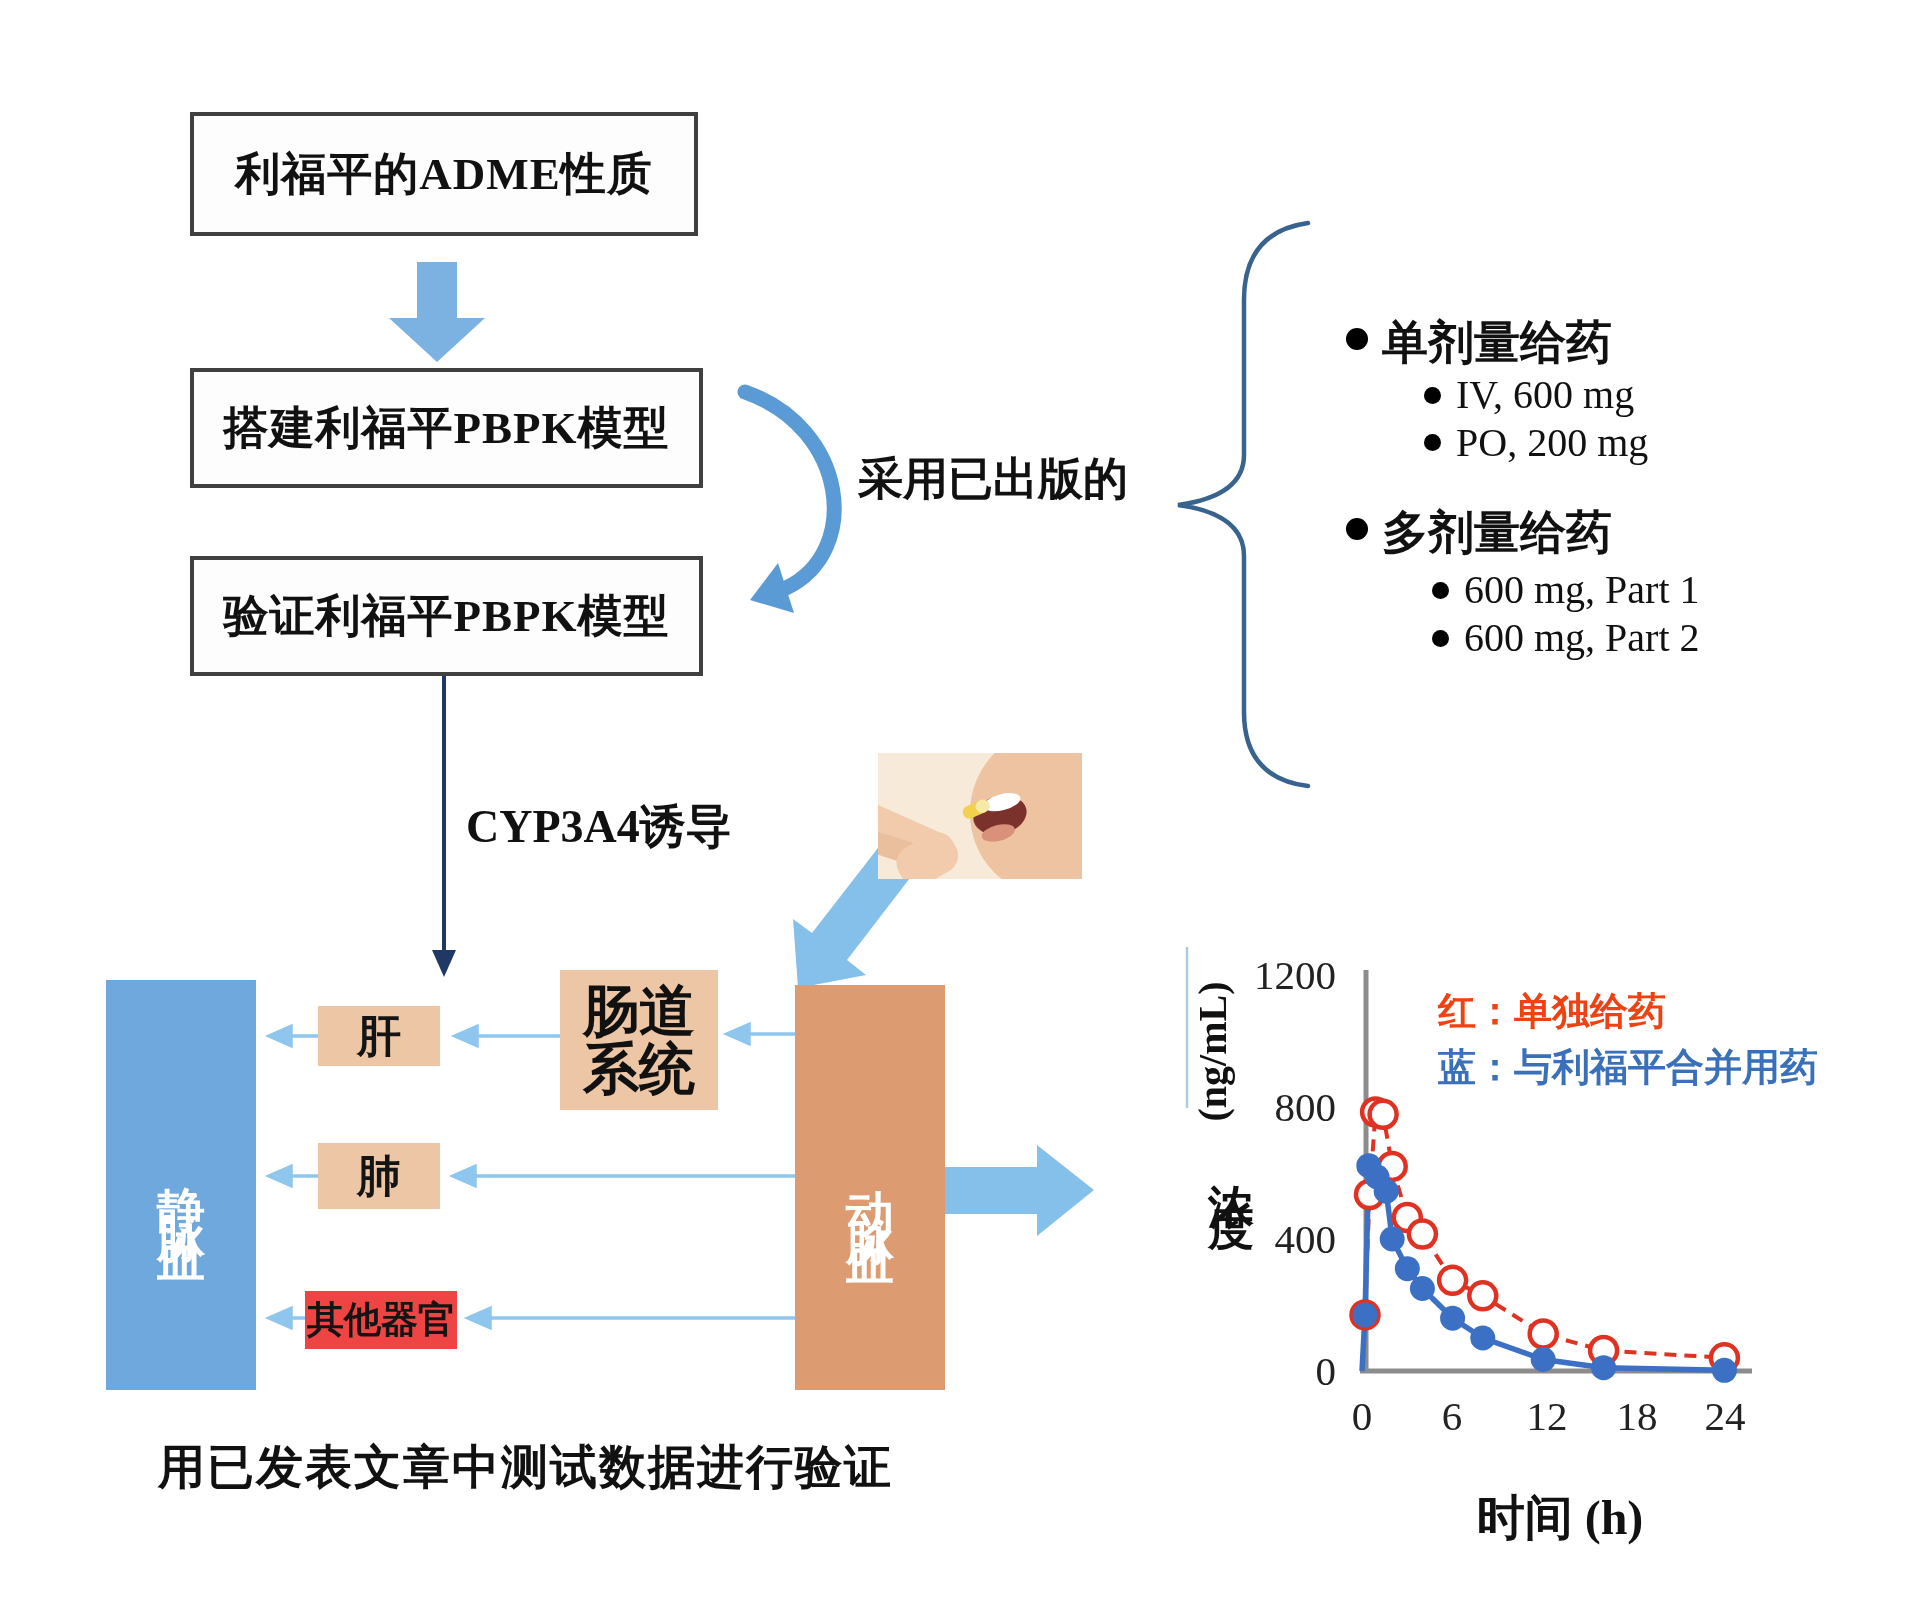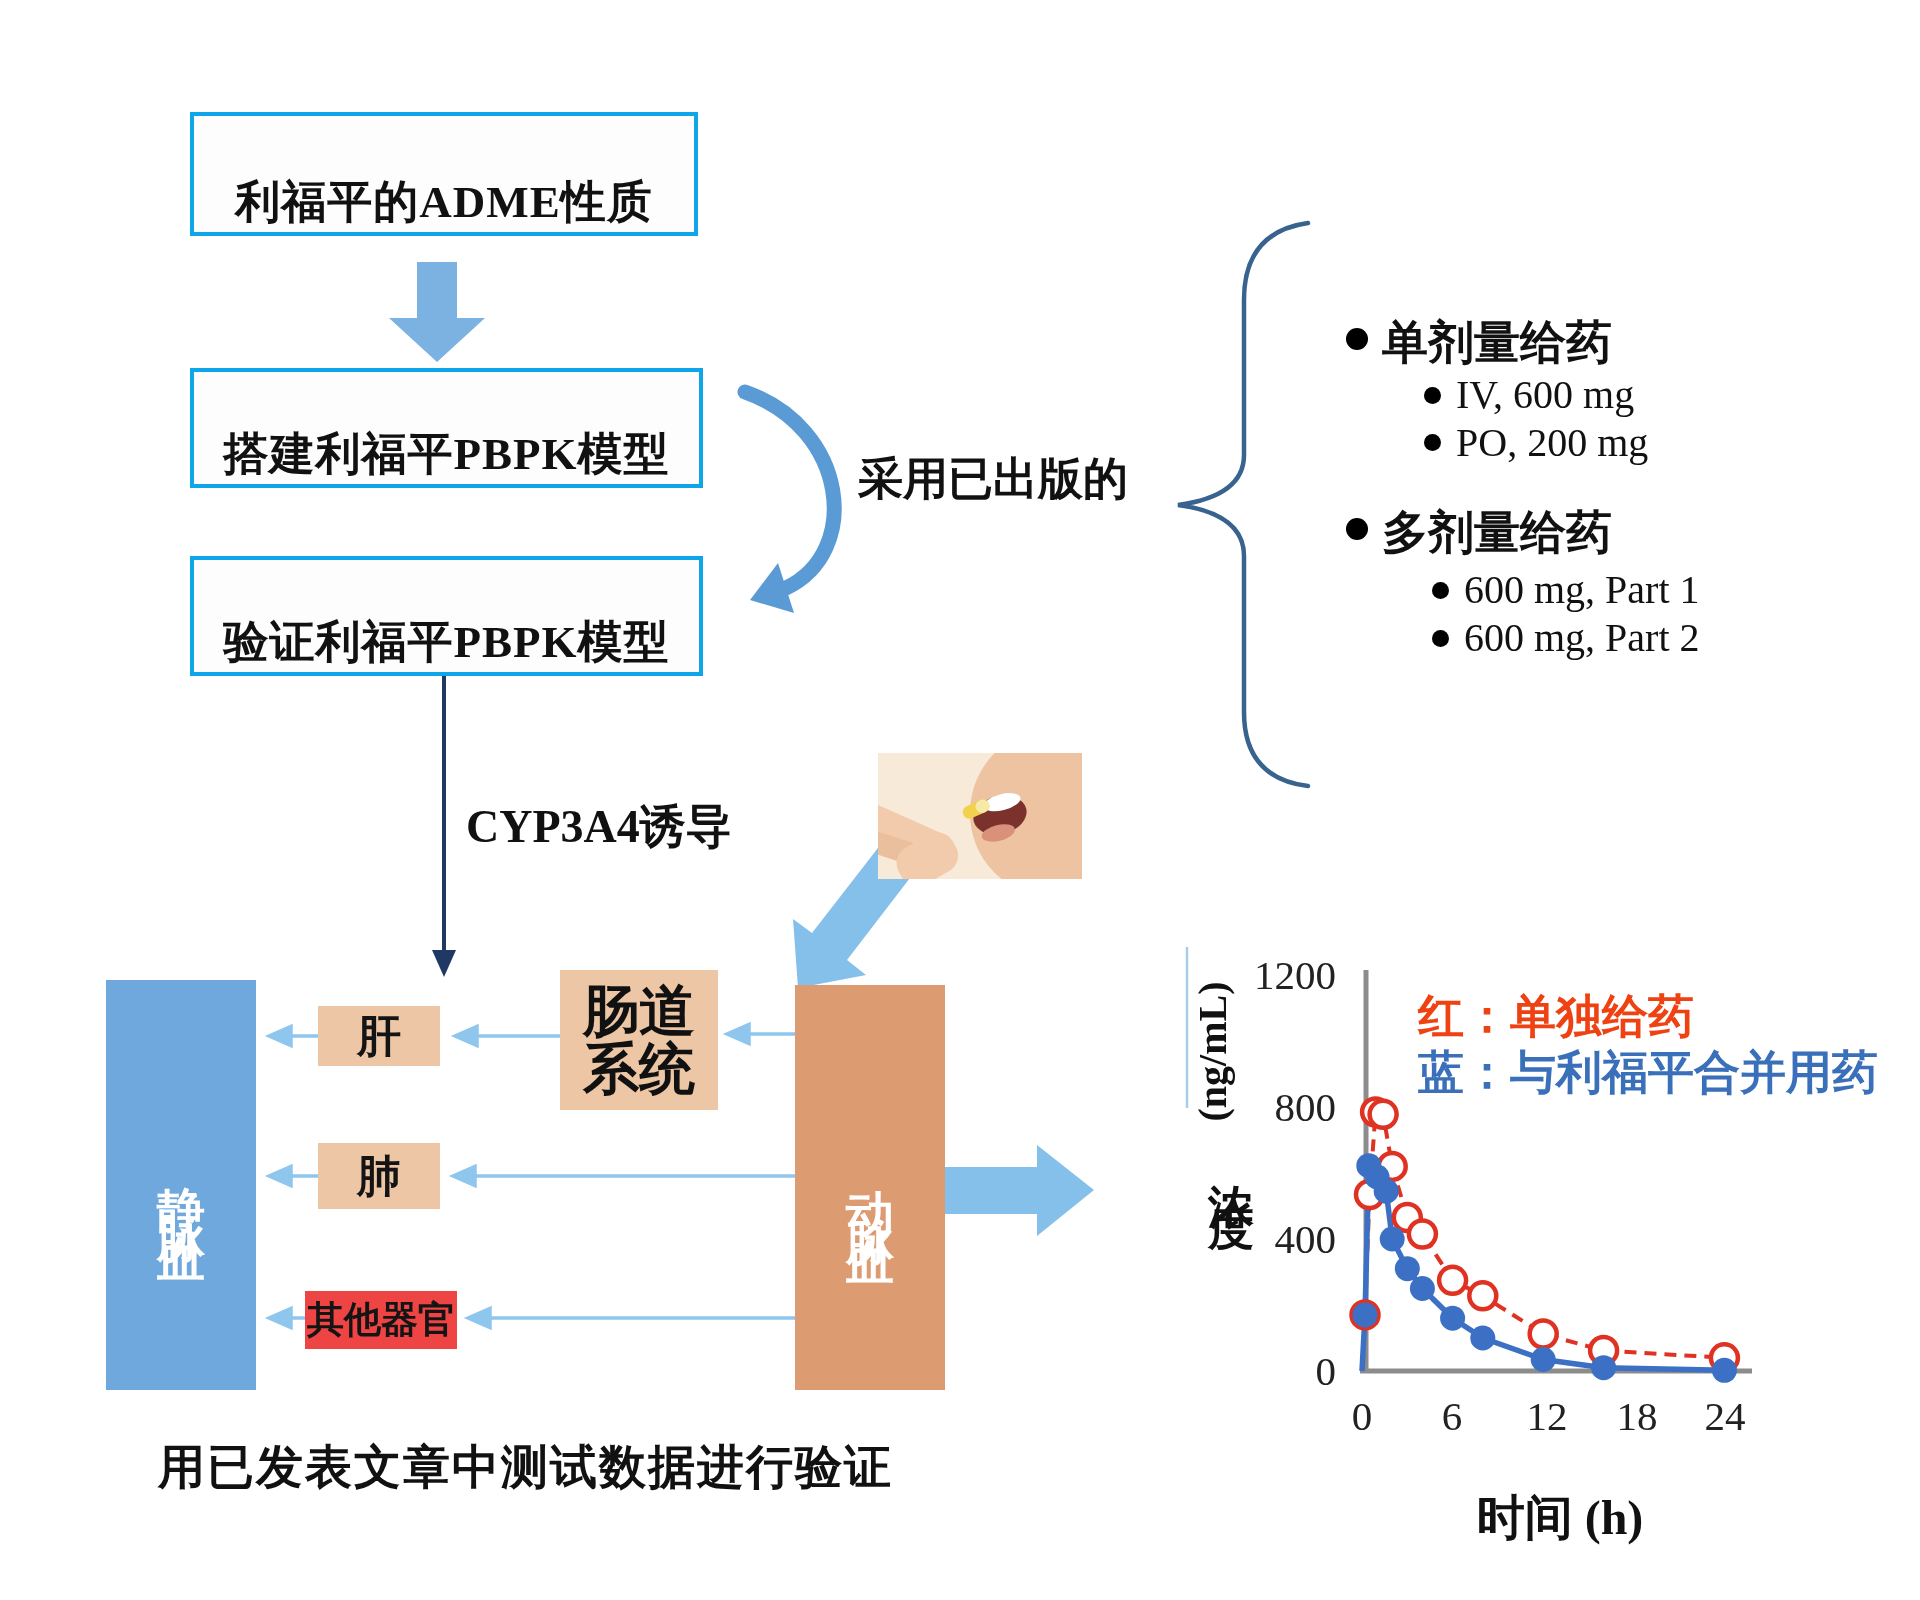--- a/index.html
+++ b/index.html
@@ -7,8 +7,8 @@
           font-family:"Liberation Serif","DejaVu Serif",serif;color:#111;}
   .layer{position:absolute;left:0;top:0;width:1920px;height:1600px;}
   .abs{position:absolute;}
-  .flowbox{position:absolute;border:4px solid #0ea5e9;background:#fdfdfd;
-           display:flex;align-items:flex-end;justify-content:center;
+  .flowbox{position:absolute;border:4px solid #404040;background:#fdfdfd;
+           display:flex;align-items:center;justify-content:center;
            font-weight:bold;font-size:45px;letter-spacing:1px;}
   .note{position:absolute;font-weight:bold;font-size:45px;line-height:54px;white-space:nowrap;}
   .biglabel{position:absolute;font-weight:bold;font-size:46px;white-space:nowrap;}

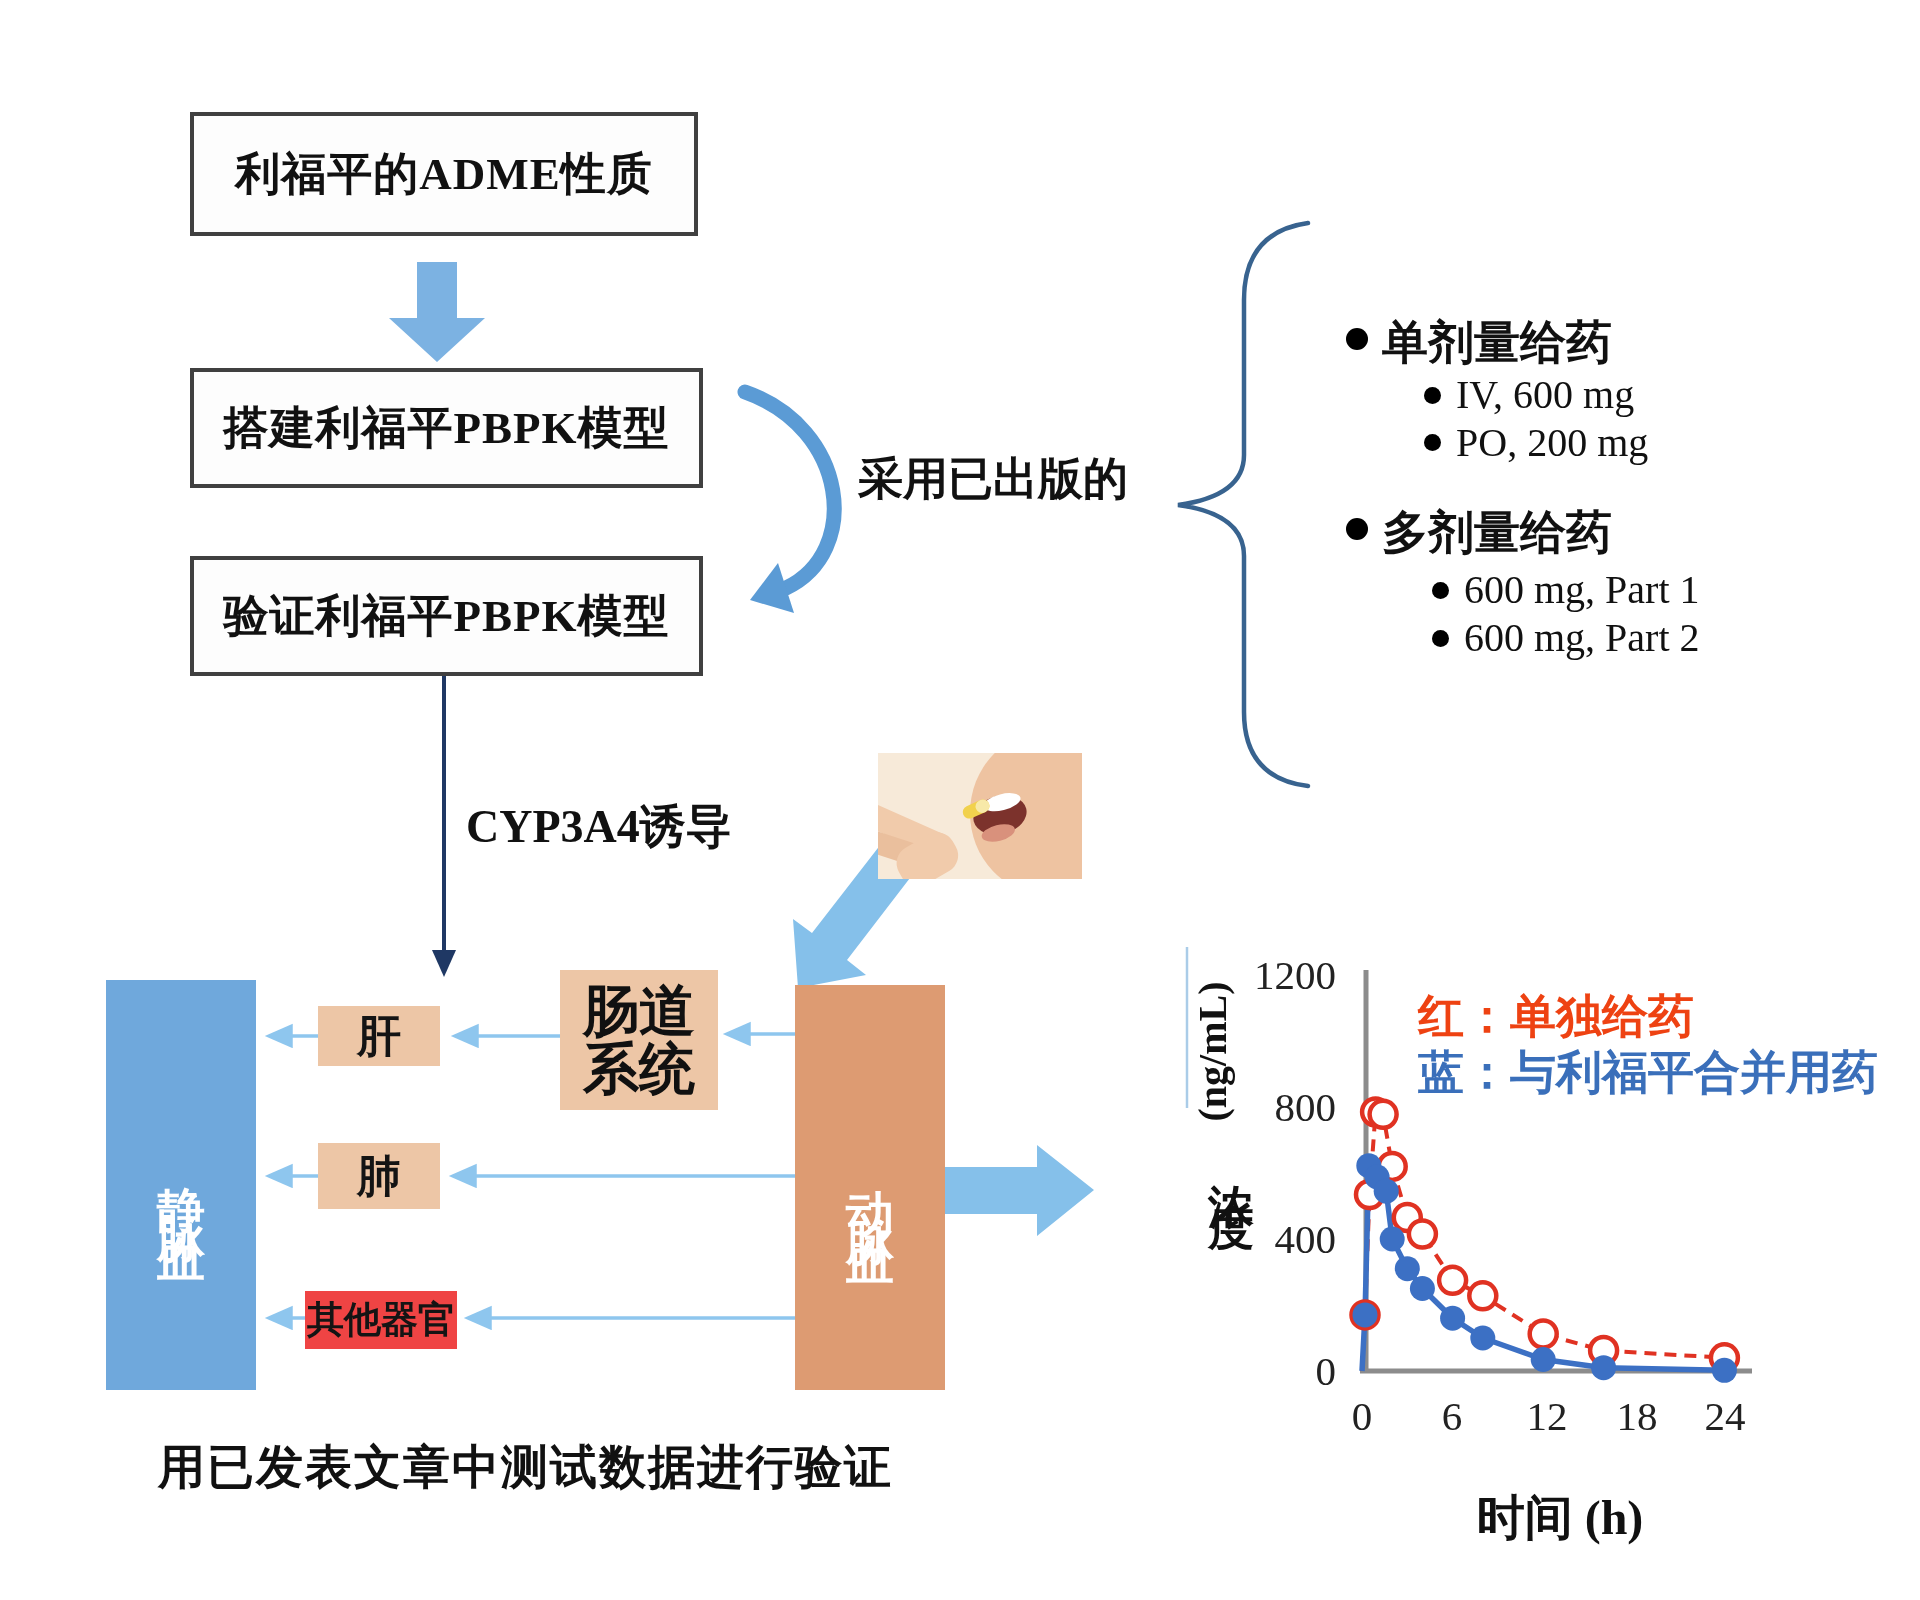--- a/index.html
+++ b/index.html
@@ -22,7 +22,7 @@
   .li-sub{position:absolute;font-size:40px;white-space:nowrap;}
   .tick{position:absolute;font-size:41px;color:#222;text-align:center;}
   .ytick{position:absolute;font-size:41px;color:#222;text-align:right;width:118px;line-height:48px;}
-  .legend-line{position:absolute;font-weight:bold;font-size:46px;white-space:nowrap;}
+  .legend-line{position:absolute;font-weight:bold;font-size:38px;white-space:nowrap;margin-left:20px;}
   .caption{position:absolute;font-weight:bold;font-size:47px;white-space:nowrap;letter-spacing:2px;}
 </style>
 </head>

